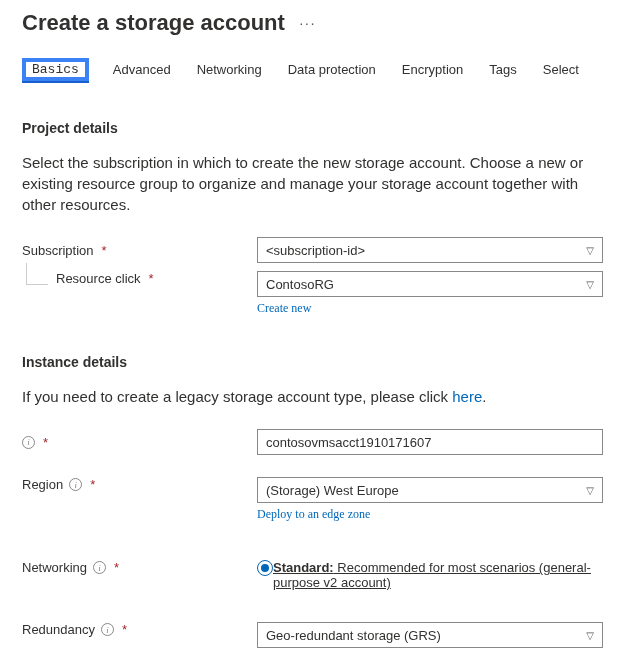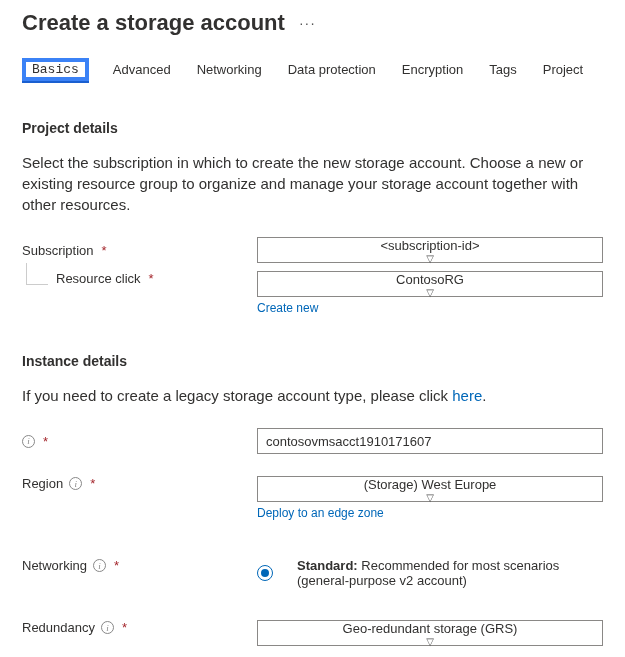--- a/index.html
+++ b/index.html
@@ -84,7 +84,7 @@
   <div class="tab">Data protection</div>
   <div class="tab">Encryption</div>
   <div class="tab">Tags</div>
-  <div class="tab">Project</div>
+  <div class="tab">Select</div>
 </div>
 
 <div class="section-title">Project details</div>

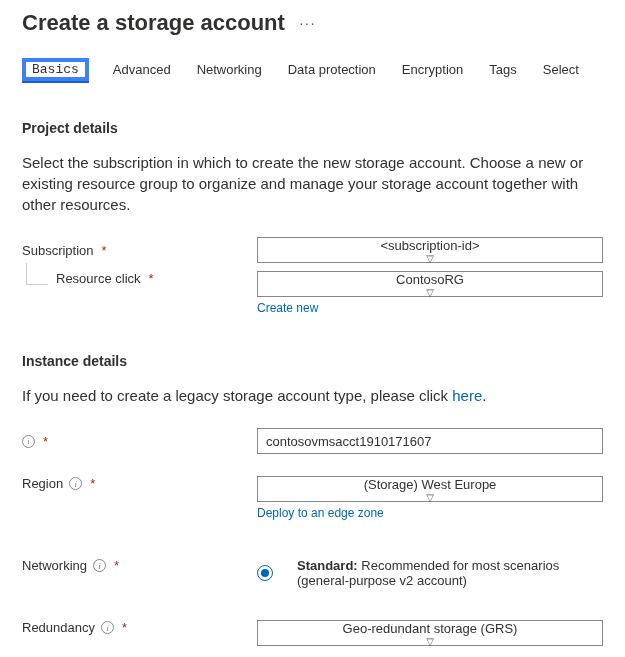--- a/index.html
+++ b/index.html
@@ -49,7 +49,7 @@
     display: flex; align-items: center; justify-content: space-between;
     color: #323130;
   }
-  .select { cursor: pointer; flex-direction: column; }
+  .select { cursor: pointer; }
   .chevron { color: #555; font-size: 10px; }
   input.text-input { outline: none; }
 

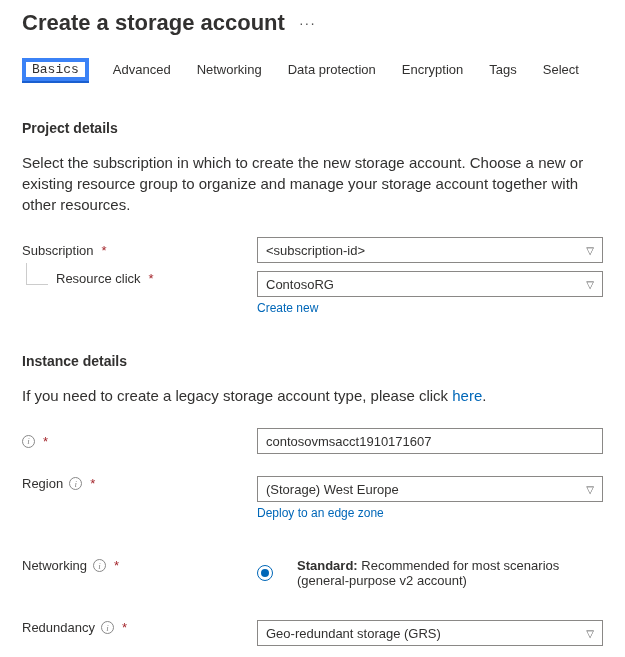--- a/index.html
+++ b/index.html
@@ -53,7 +53,7 @@
   .chevron { color: #555; font-size: 10px; }
   input.text-input { outline: none; }
 
-  .link { color: #0067b8; font-size: 12px; cursor: pointer; margin-top: 4px; display: inline-block; }
+  .link { color: #0067b8; font-size: 12px; cursor: pointer; margin-top: 4px; display: inline-block; font-family: Liberation Serif, serif; }
   .link-inline { color: #0067b8; cursor: pointer; }
 
   .spacer-lg { height: 30px; }

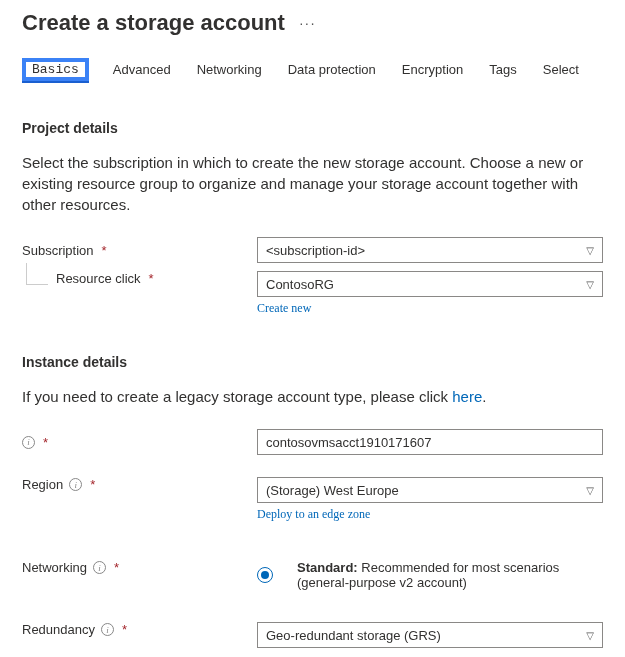--- a/index.html
+++ b/index.html
@@ -59,7 +59,7 @@
   .spacer-lg { height: 30px; }
   .spacer-md { height: 14px; }
 
-  .radio-row { display: flex; align-items: center; gap: 24px; margin-bottom: 10px; }
+  .radio-row { display: flex; align-items: flex-start; gap: 0; margin-bottom: 10px; text-decoration: underline; }
   .radio {
     width: 16px; height: 16px; border-radius: 50%; border: 1px solid #555;
     display: inline-flex; align-items: center; justify-content: center; flex-shrink: 0;

